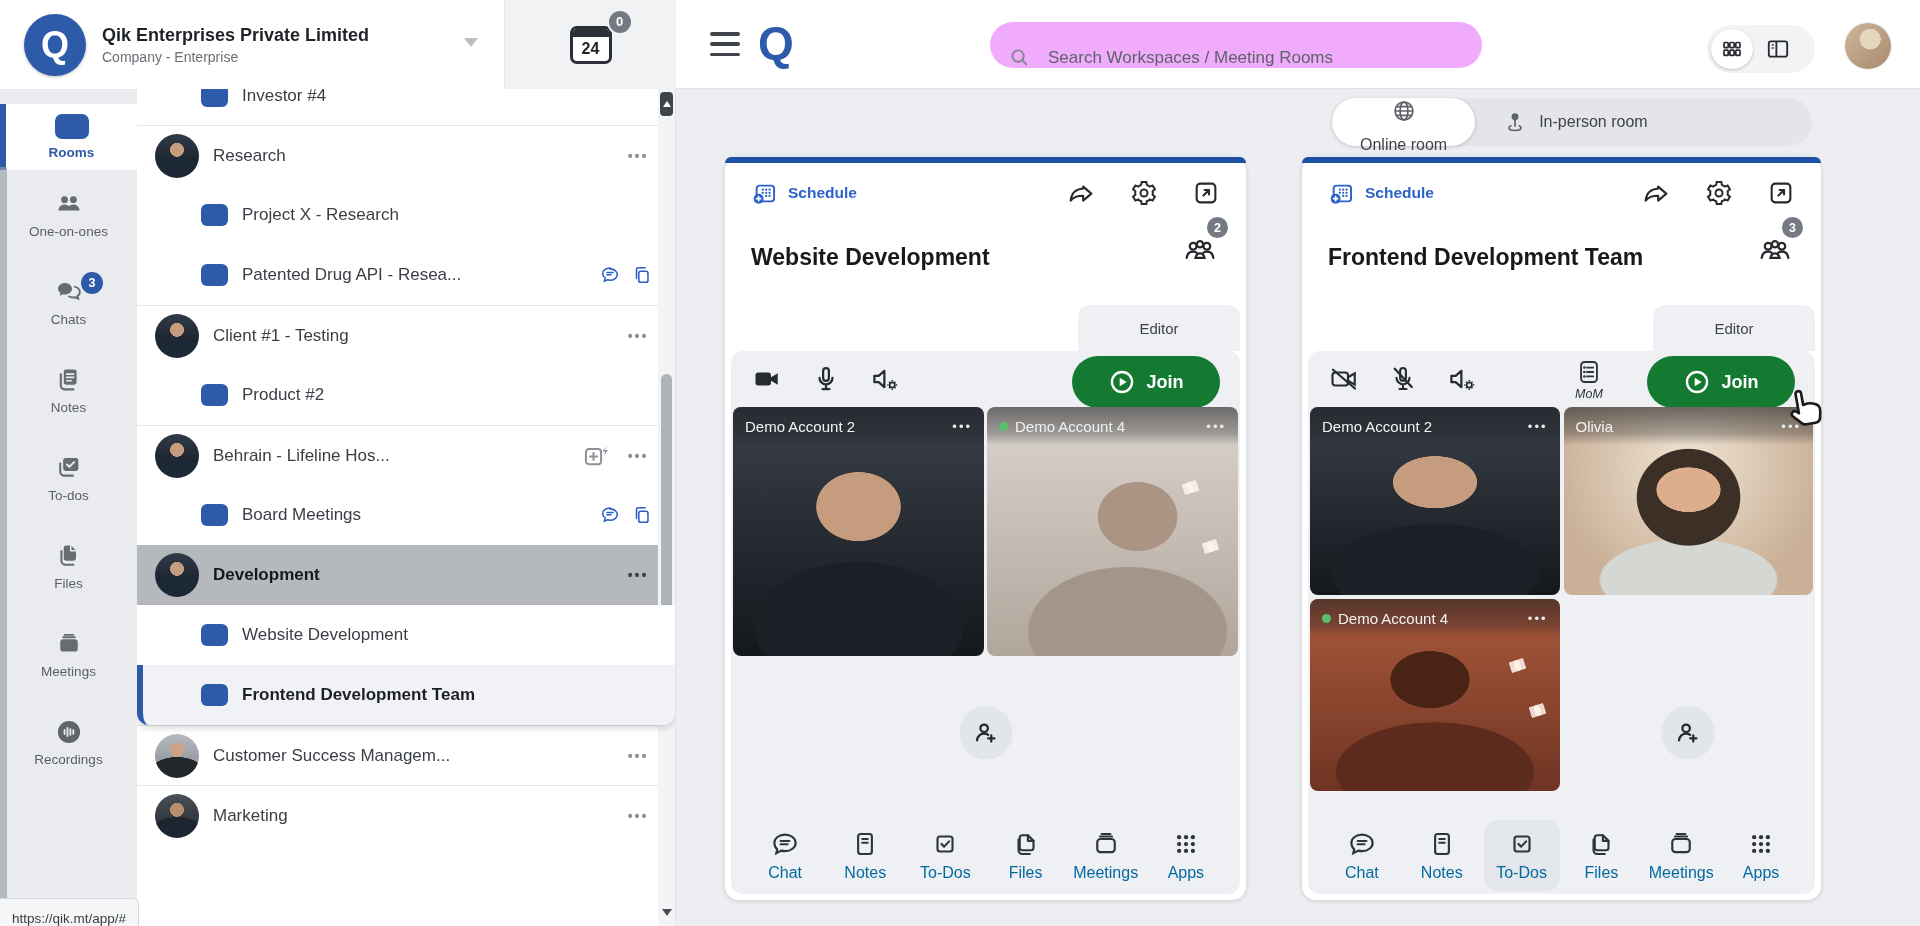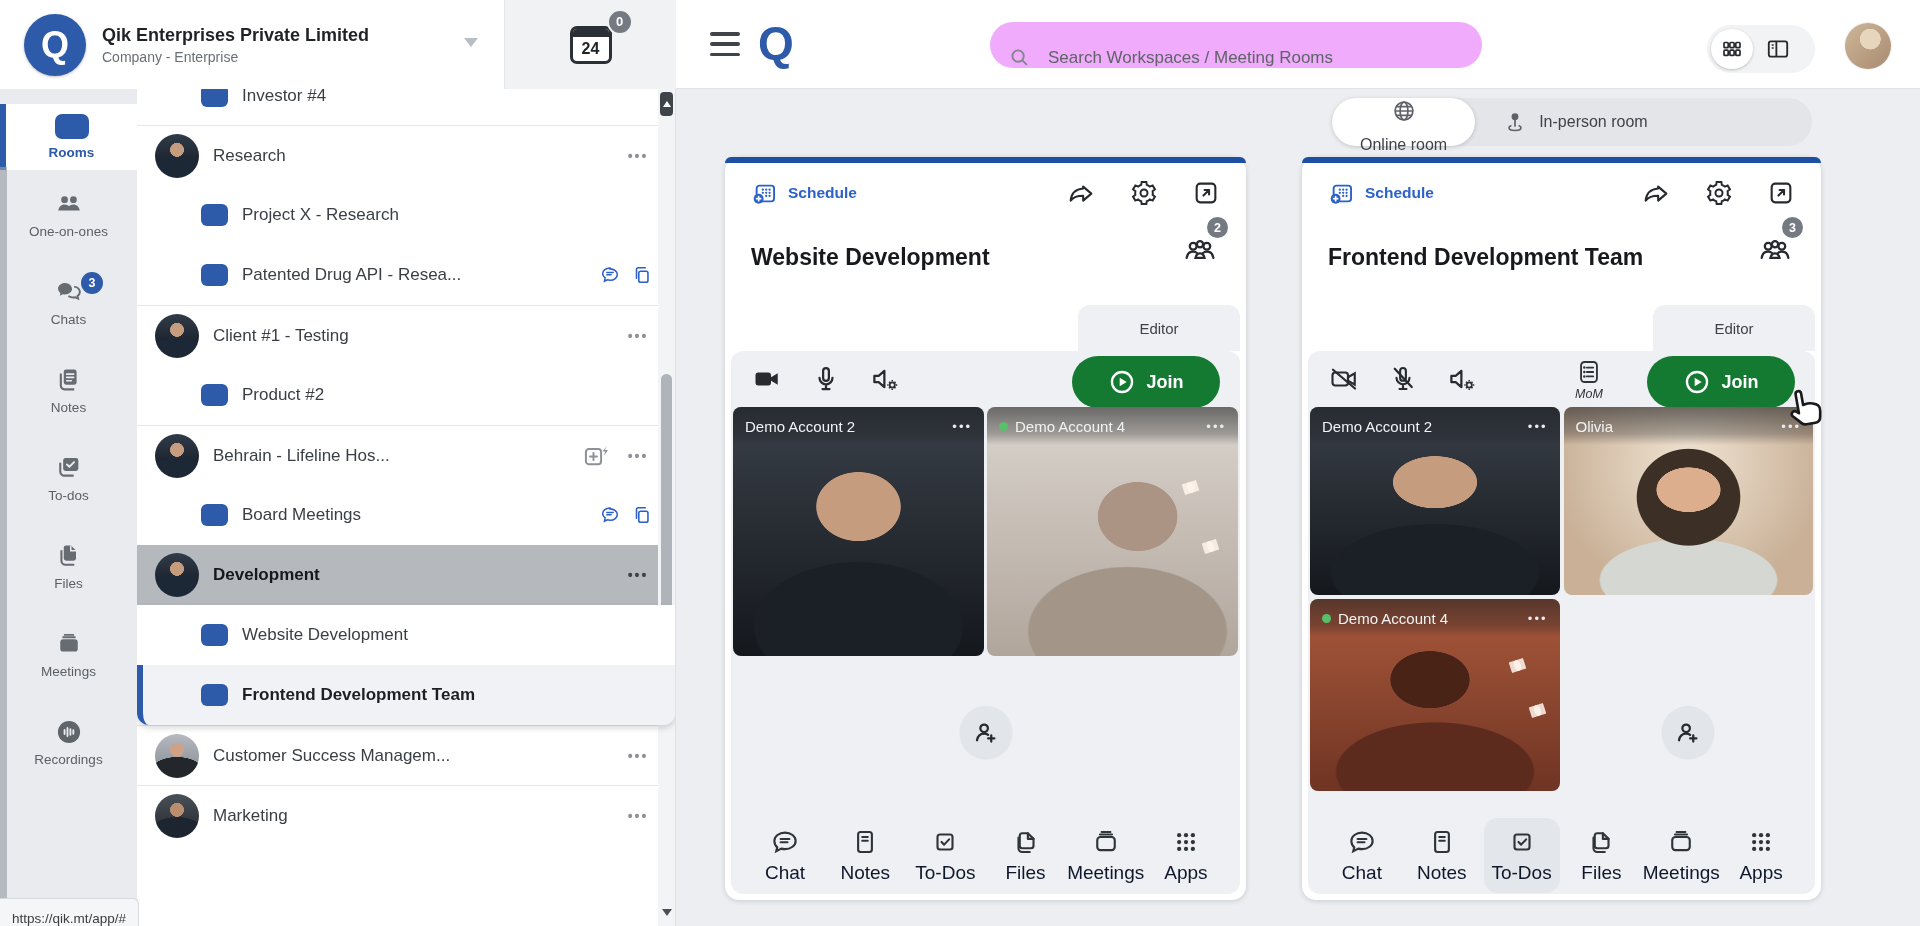--- a/index.html
+++ b/index.html
@@ -124,7 +124,7 @@
   .add-c2 { left:calc(75% - 26px); top:355px; }
   .toolbar { position:absolute; left:0; right:0; bottom:0; height:78px; display:flex; align-items:center; justify-content:space-around; padding:0 14px; }
   .tool { display:flex; flex-direction:column; align-items:center; gap:5px; color:#2f3438; width:76px; padding:9px 0; border-radius:14px; cursor:pointer; }
-  .tool .tlbl { font-size:19px; color:#0f172a; }
+  .tool .tlbl { font-size:16px; color:#0369a1; }
   .tool.active { background:#e3e6ea; }
 
   .cursor-hand { position:absolute; left:1106px; top:296px; width:46px; height:46px; z-index:50; transform:rotate(-10deg); pointer-events:none; }

